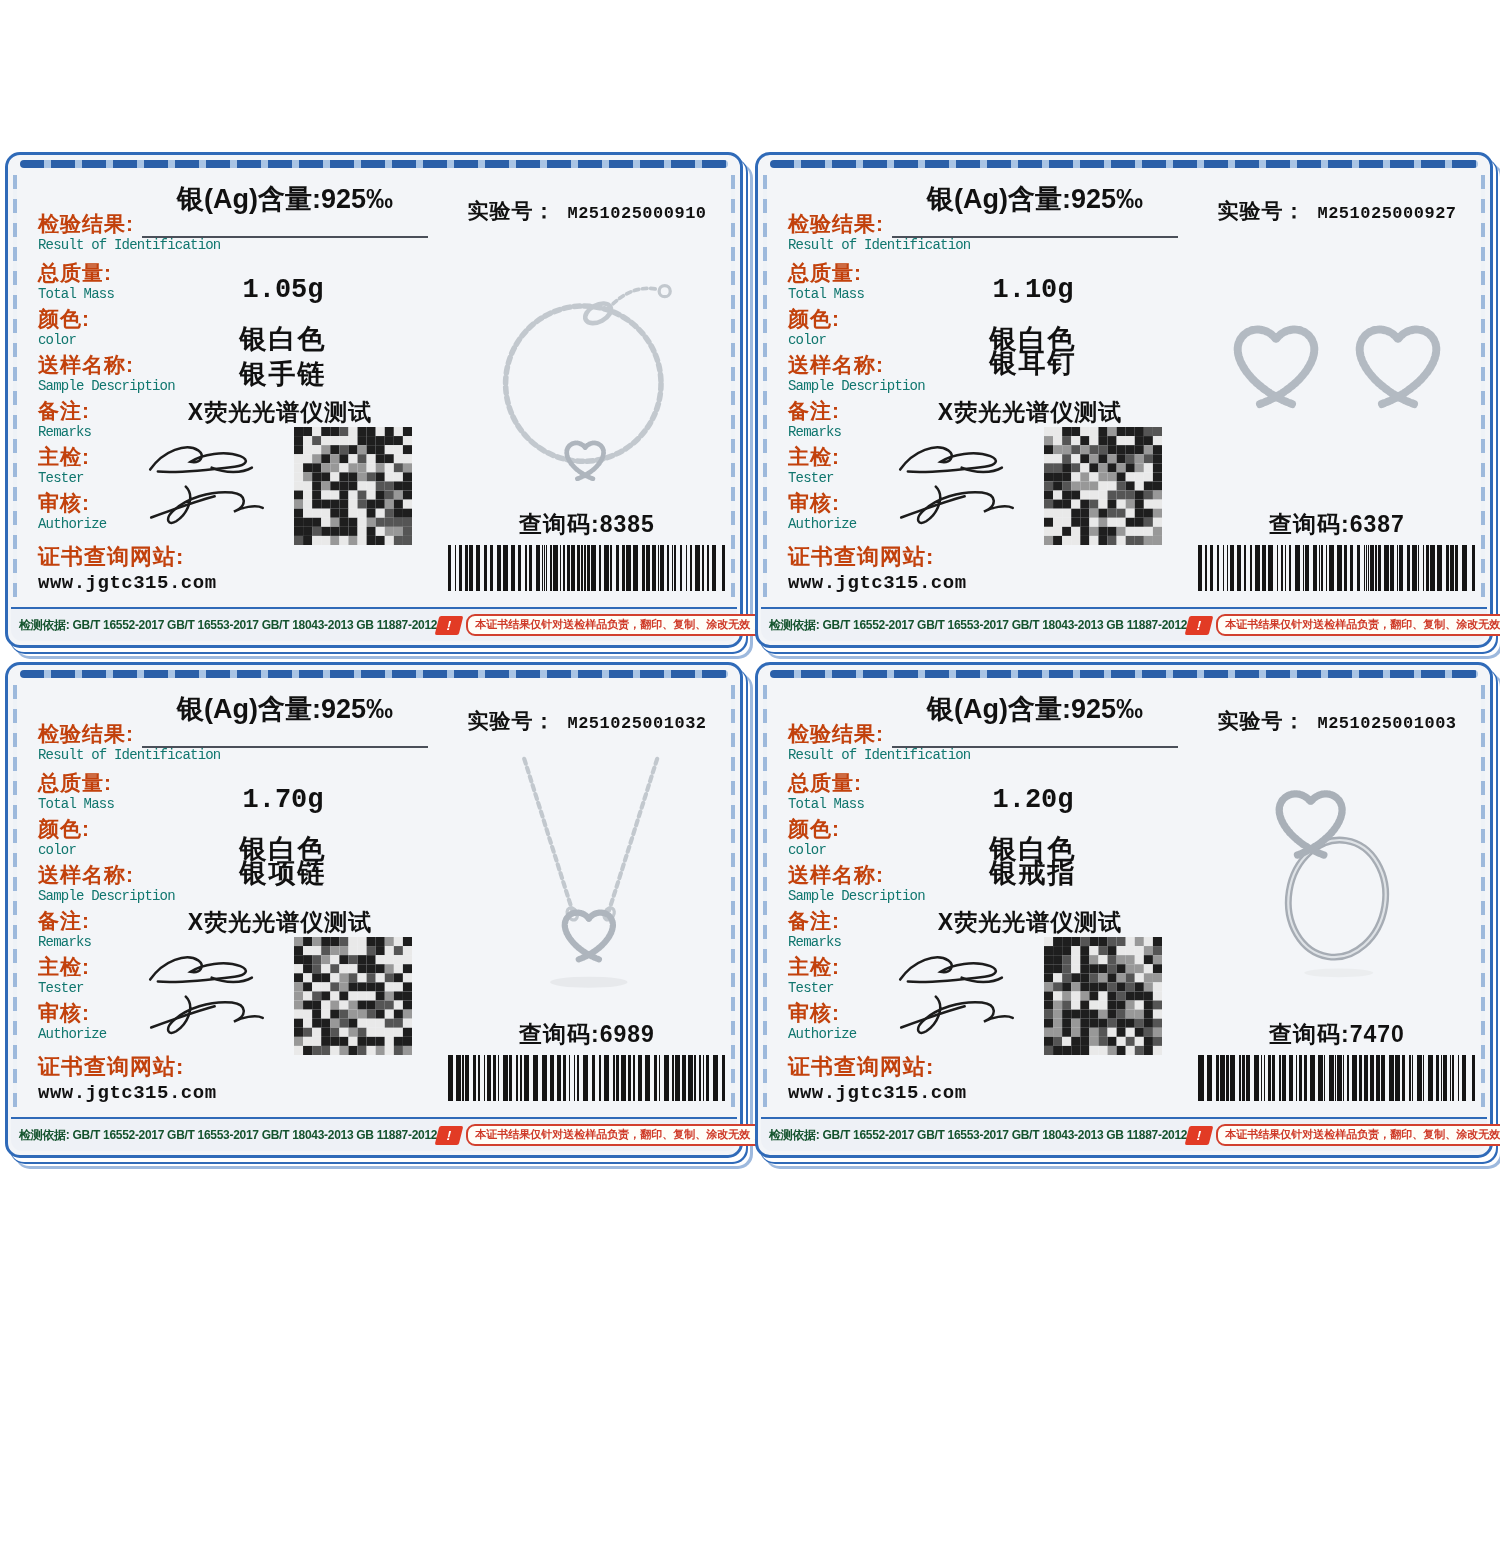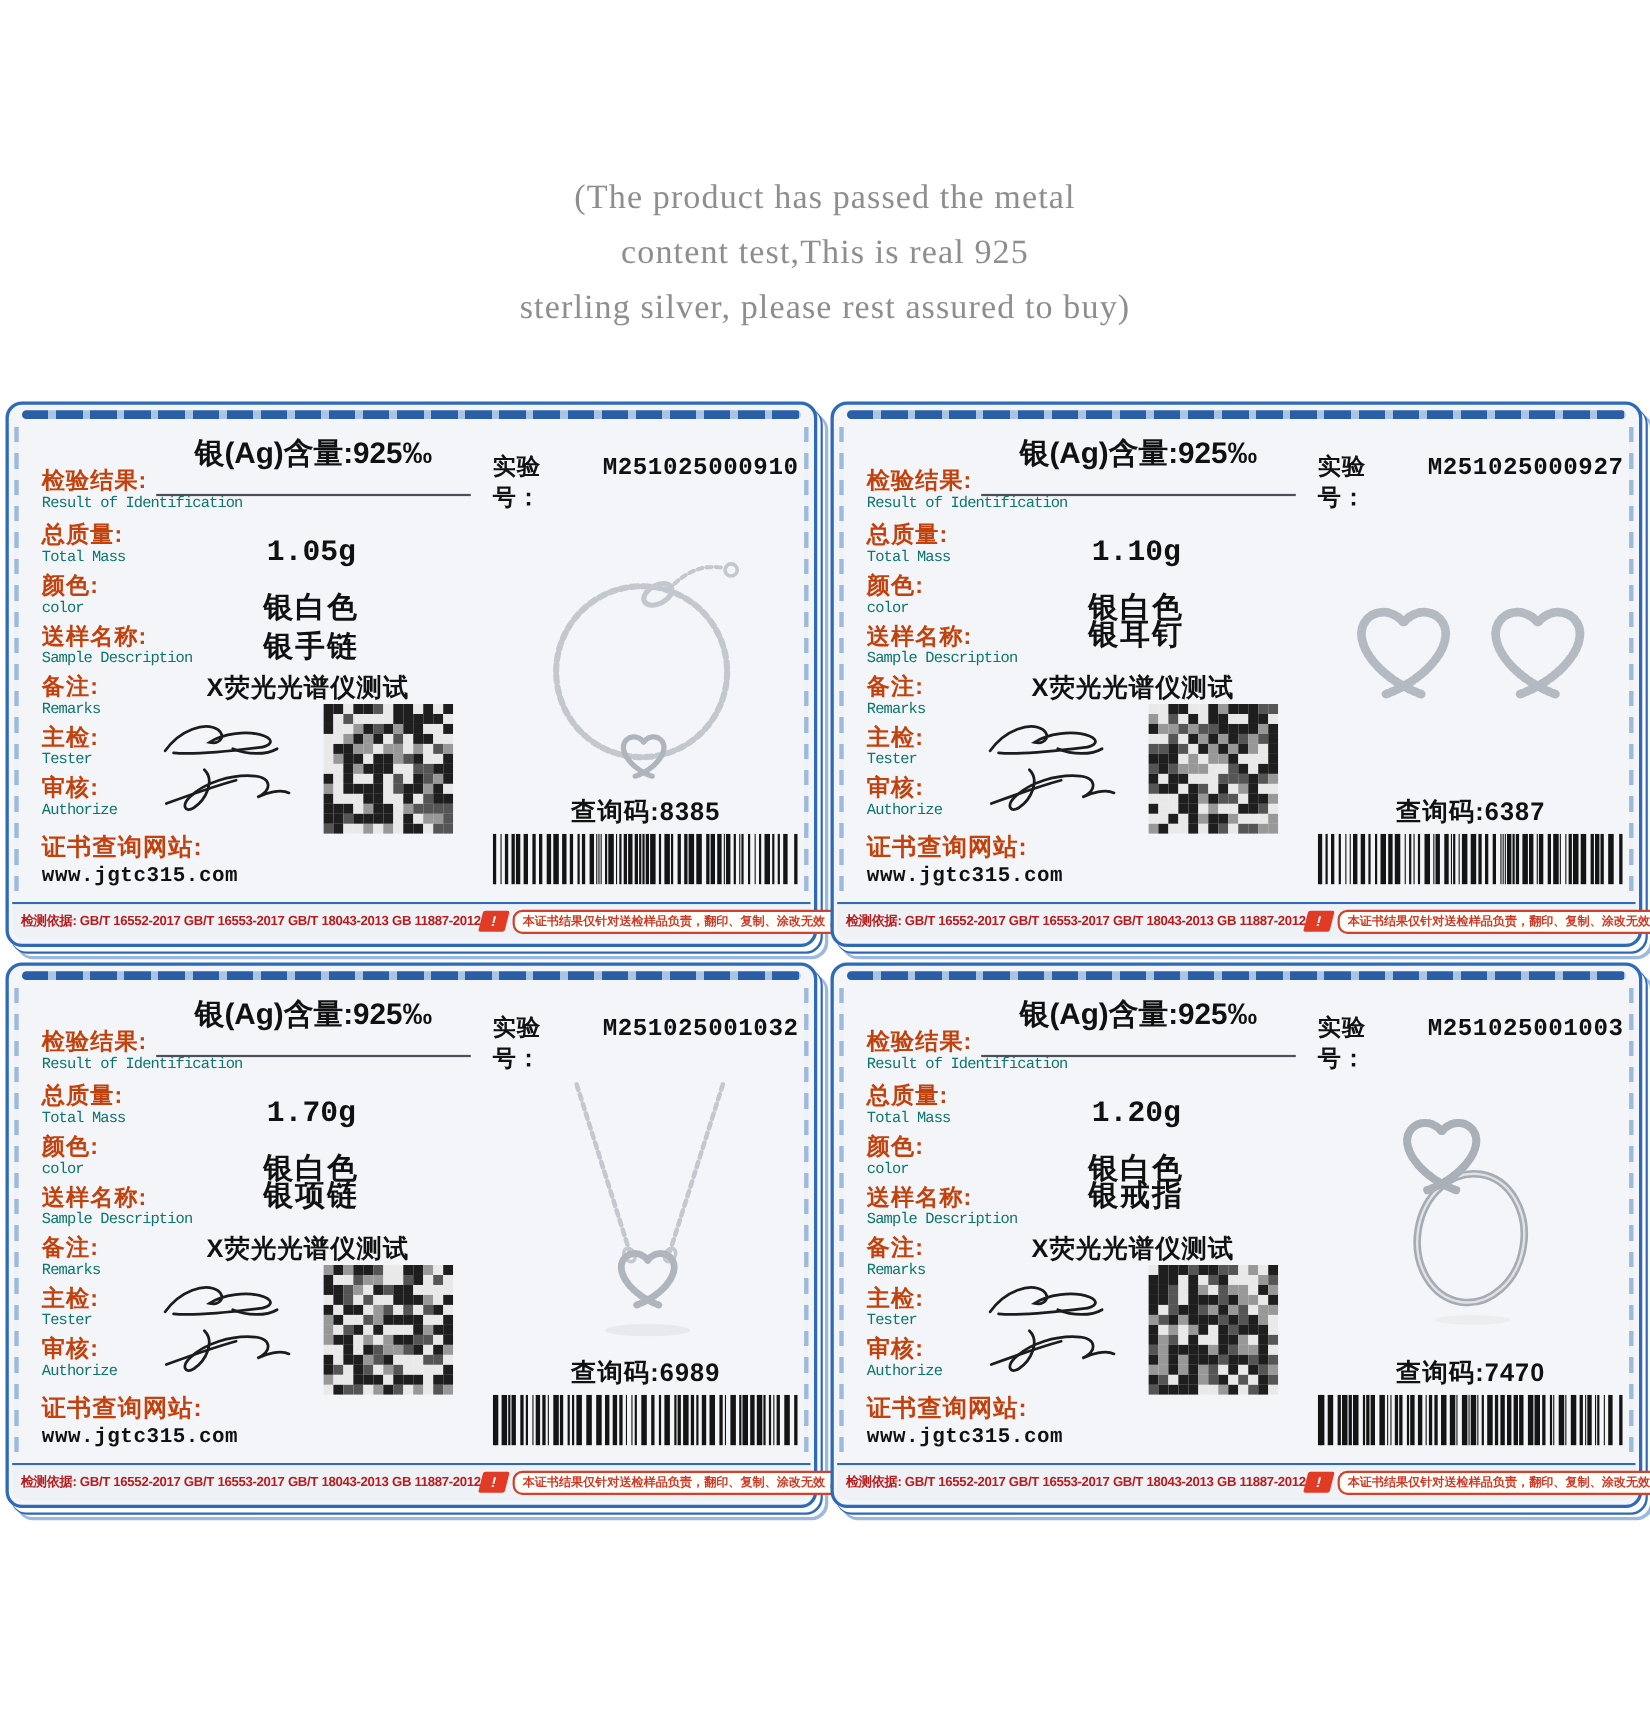--- a/index.html
+++ b/index.html
@@ -73,11 +73,6 @@
 <body>
 
 <div class="header">
-  <div class="subtitle">
-    <div>(The product has passed the metal</div>
-    <div>content test,This is real 925</div>
-    <div>sterling silver, please rest assured to buy)</div>
-  </div>
 </div>
 
 <div class="grid">

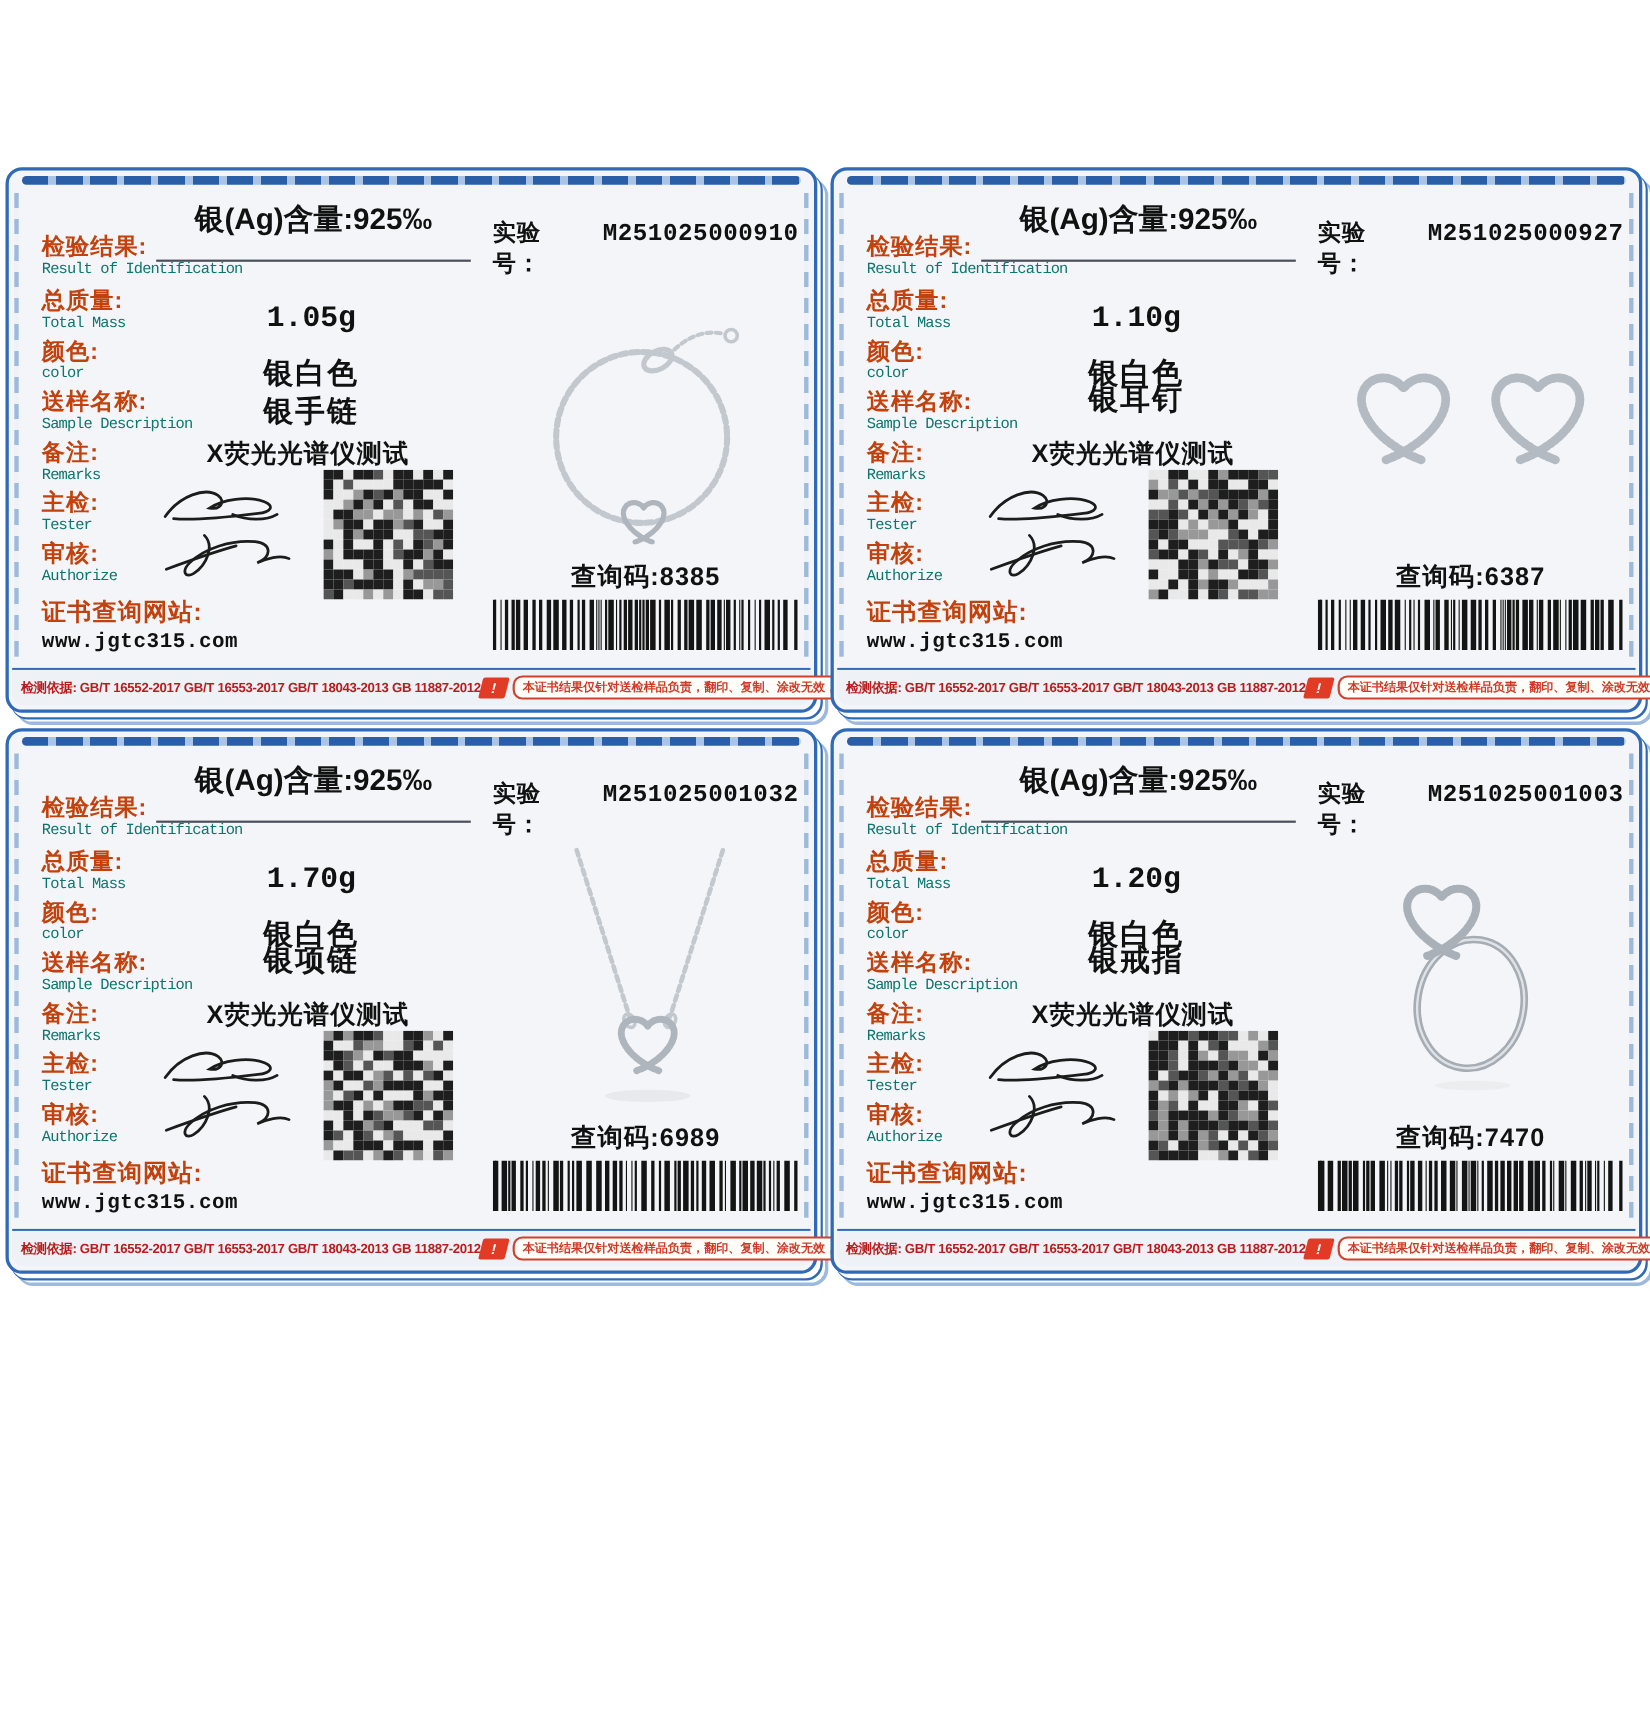--- a/index.html
+++ b/index.html
@@ -52,7 +52,7 @@
   .col-right{flex:1;display:flex;flex-direction:column;align-items:center;padding-top:10px;margin-left:20px;}
   .exp-row{display:flex;align-items:baseline;margin-top:12px;}
   .exp-lbl{font-size:21px;font-weight:700;letter-spacing:1px;}
-  .exp-val{font-family:"Liberation Mono",monospace;font-size:22px;font-weight:600;margin-left:12px;letter-spacing:0.5px;}
+  .exp-val{font-family:"Liberation Mono",monospace;font-size:17px;font-weight:600;margin-left:12px;letter-spacing:0.5px;}
   .product{flex:1;display:flex;align-items:center;justify-content:center;width:100%;}
   .query{font-size:23px;font-weight:700;letter-spacing:1px;}
   .barcode{margin-top:5px;margin-bottom:8px;height:46px;}

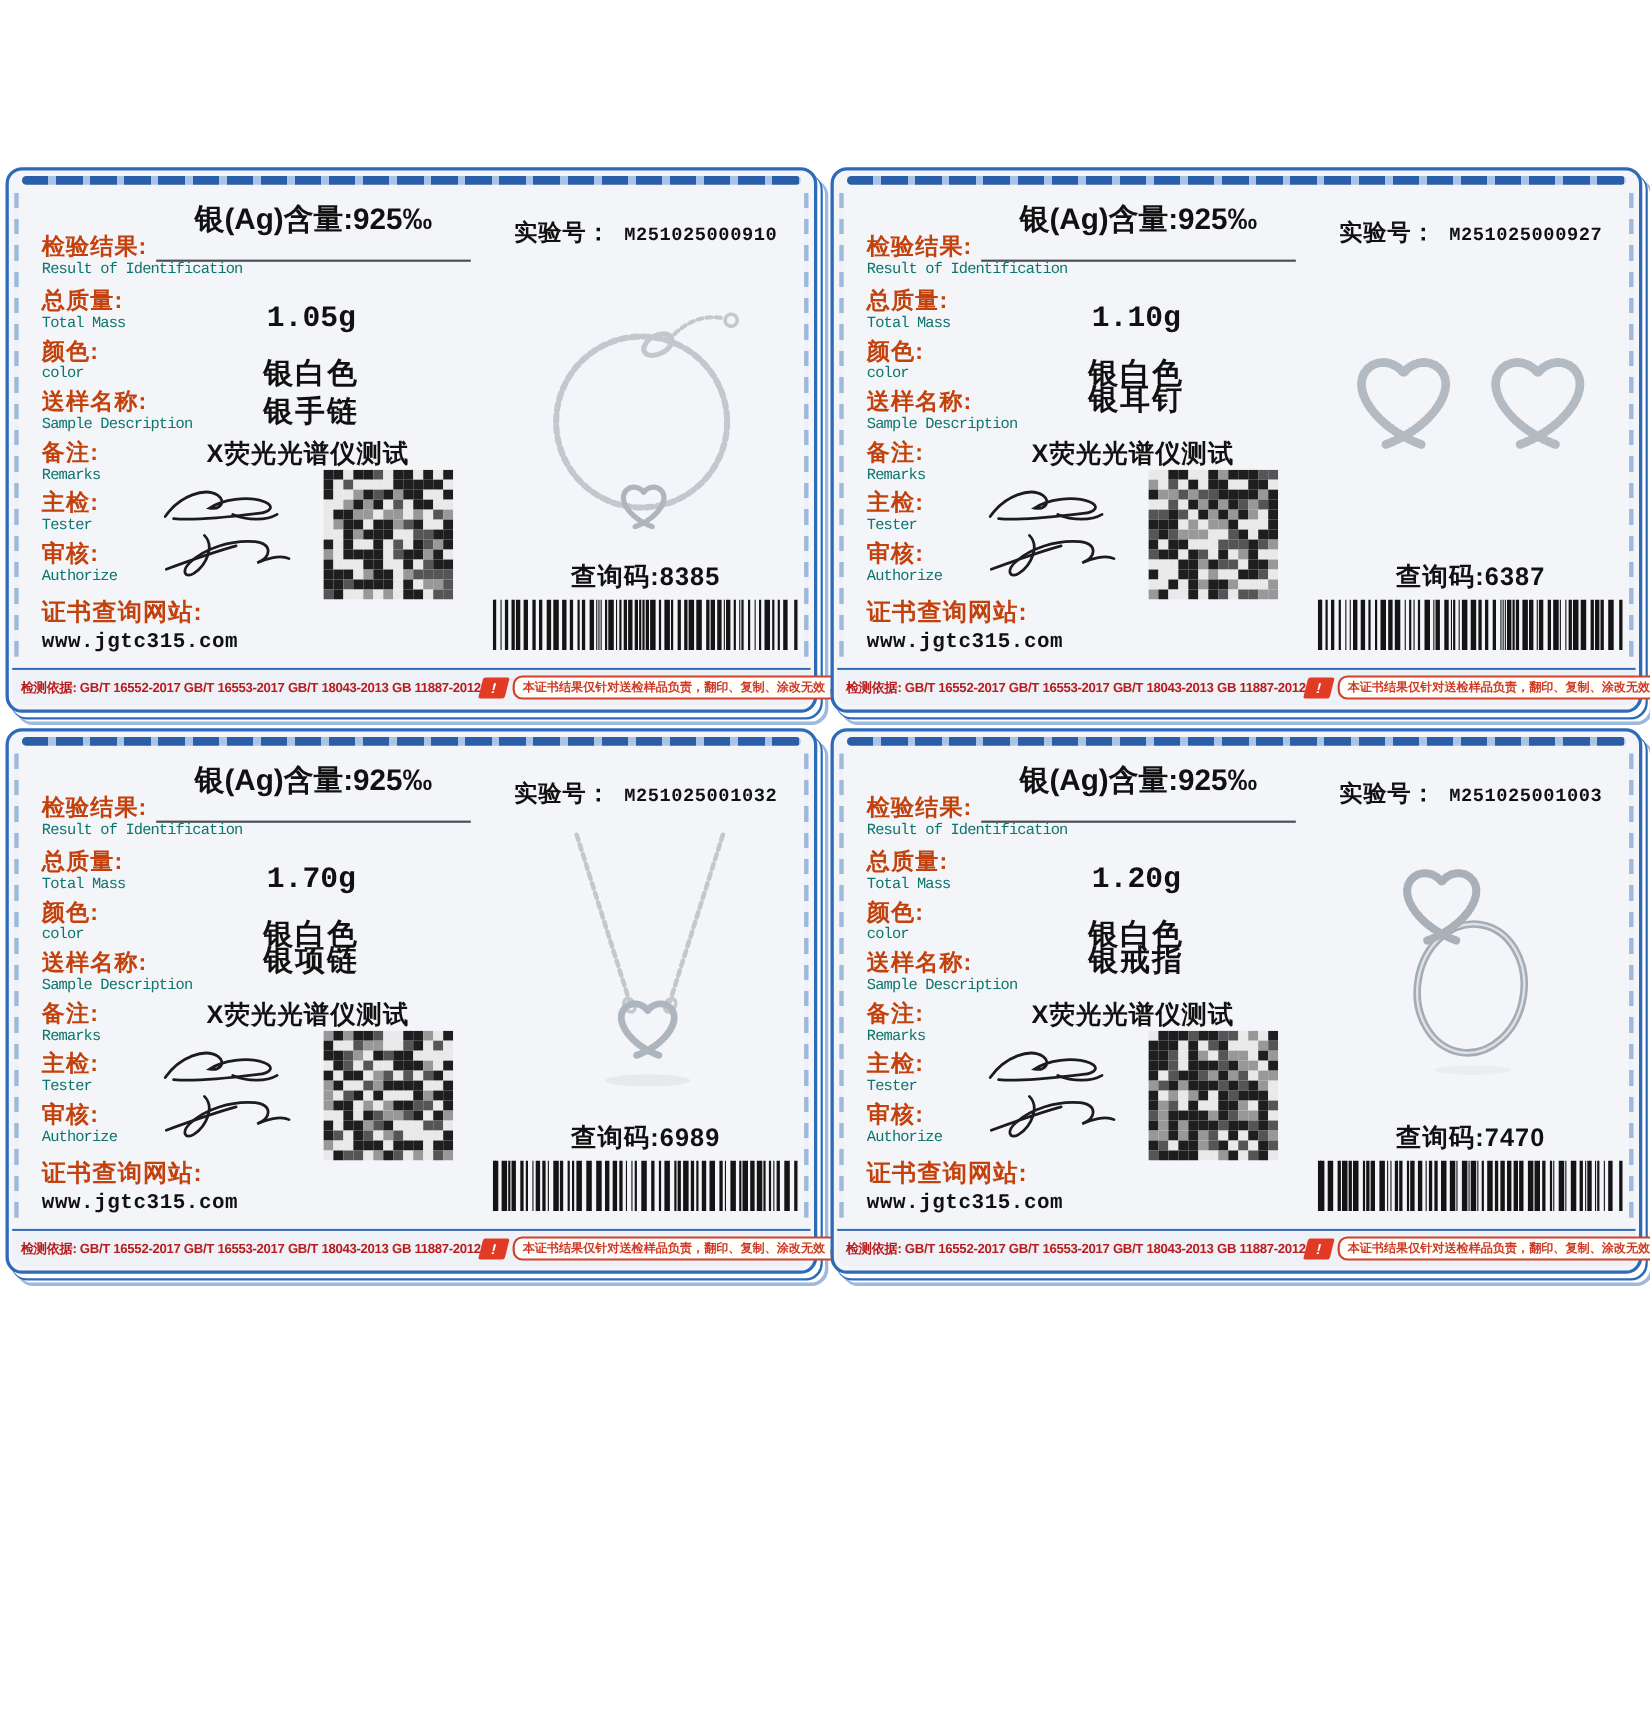--- a/index.html
+++ b/index.html
@@ -62,7 +62,7 @@
     border-top:2px solid #2f6ab8;display:flex;align-items:center;justify-content:space-between;
     padding:0 8px;background:#eef1f6;border-radius:0 0 11px 11px;box-sizing:border-box;
   }
-  .standards{font-size:12px;font-weight:700;color:#b91c1c;white-space:nowrap;letter-spacing:-0.3px;}
+  .standards{font-size:12px;font-weight:700;color:#14532d;white-space:nowrap;letter-spacing:-0.3px;}
   .warn{display:flex;align-items:center;gap:5px;}
   .warn-icon{width:24px;height:19px;background:#e23b25;color:#fff;font-weight:700;font-size:13px;
     display:flex;align-items:center;justify-content:center;transform:skewX(-14deg);border-radius:2px;}

